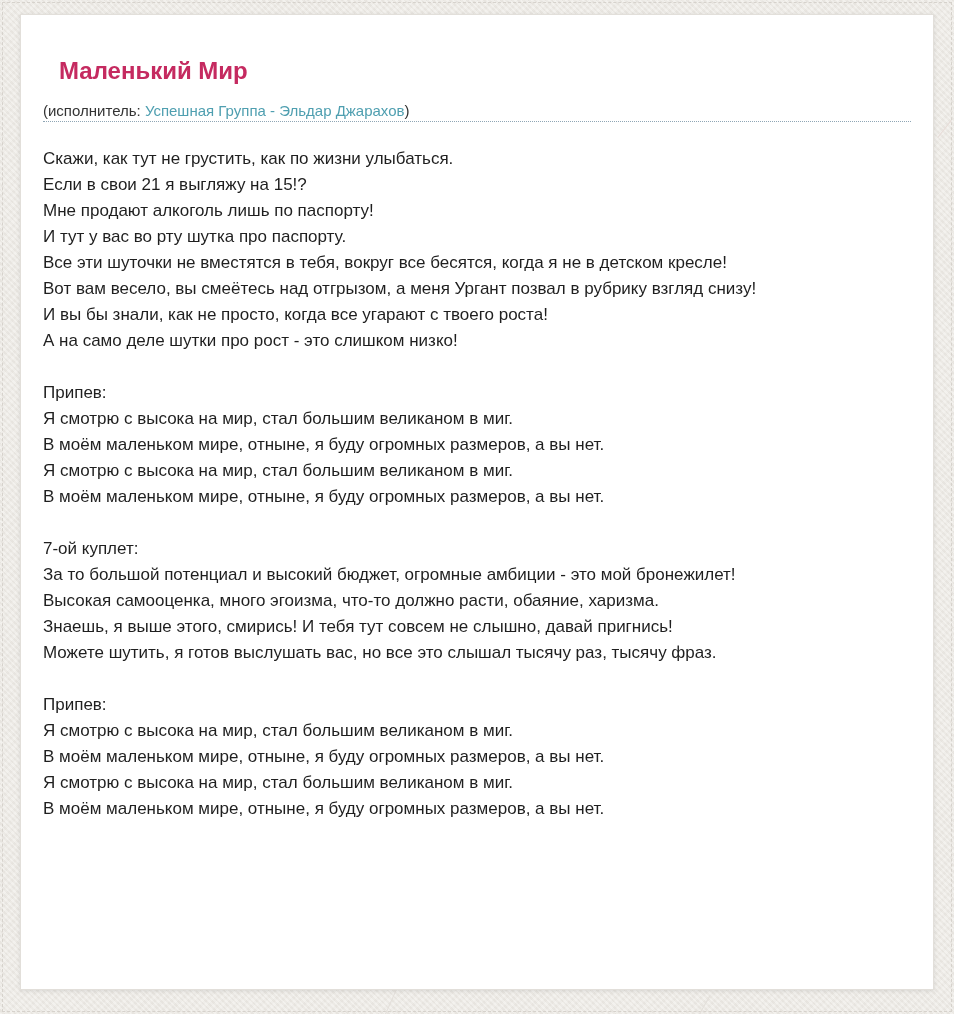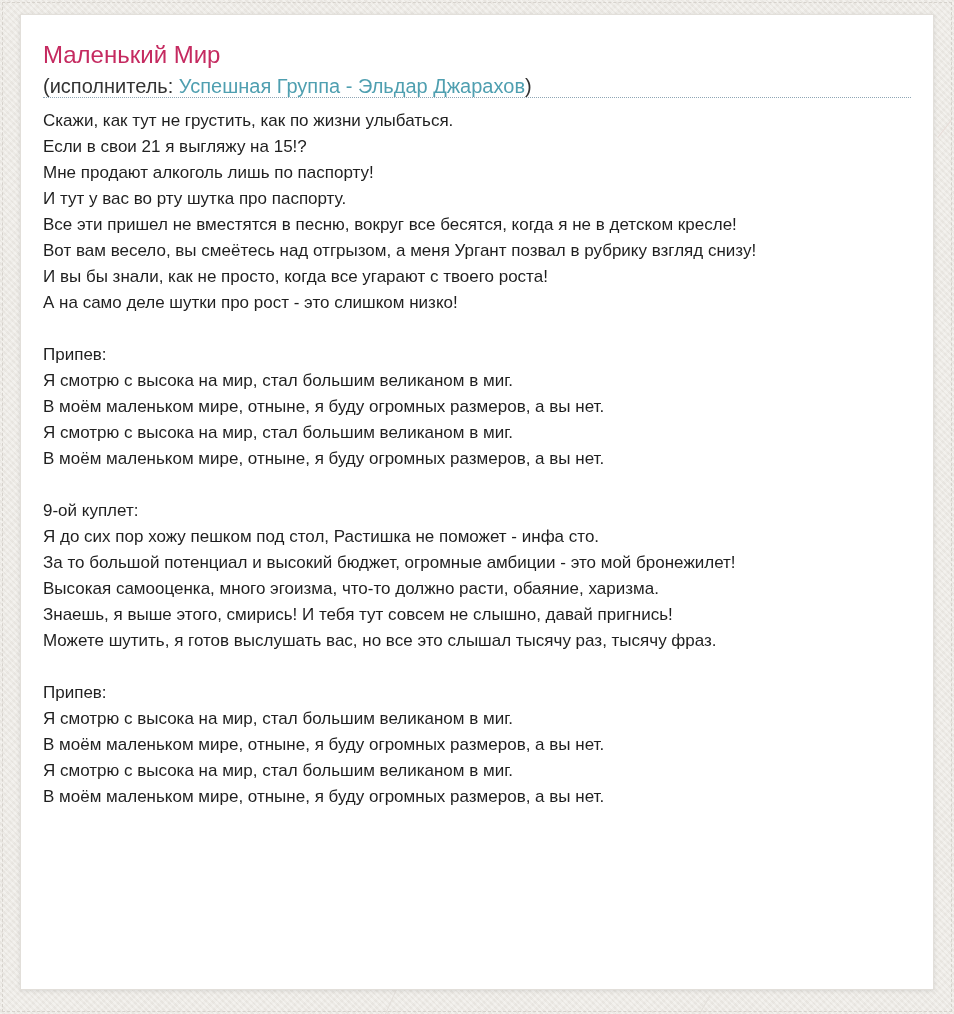--- a/index.html
+++ b/index.html
@@ -55,10 +55,10 @@
     padding-bottom: 1px;
   }
   h1.song-title {
-    margin: 0;
+    margin: 16px;
     font-size: 24px;
     line-height: 28px;
-    font-weight: normal;
+    font-weight: bold;
     color: var(--title);
   }
   .artist-line {

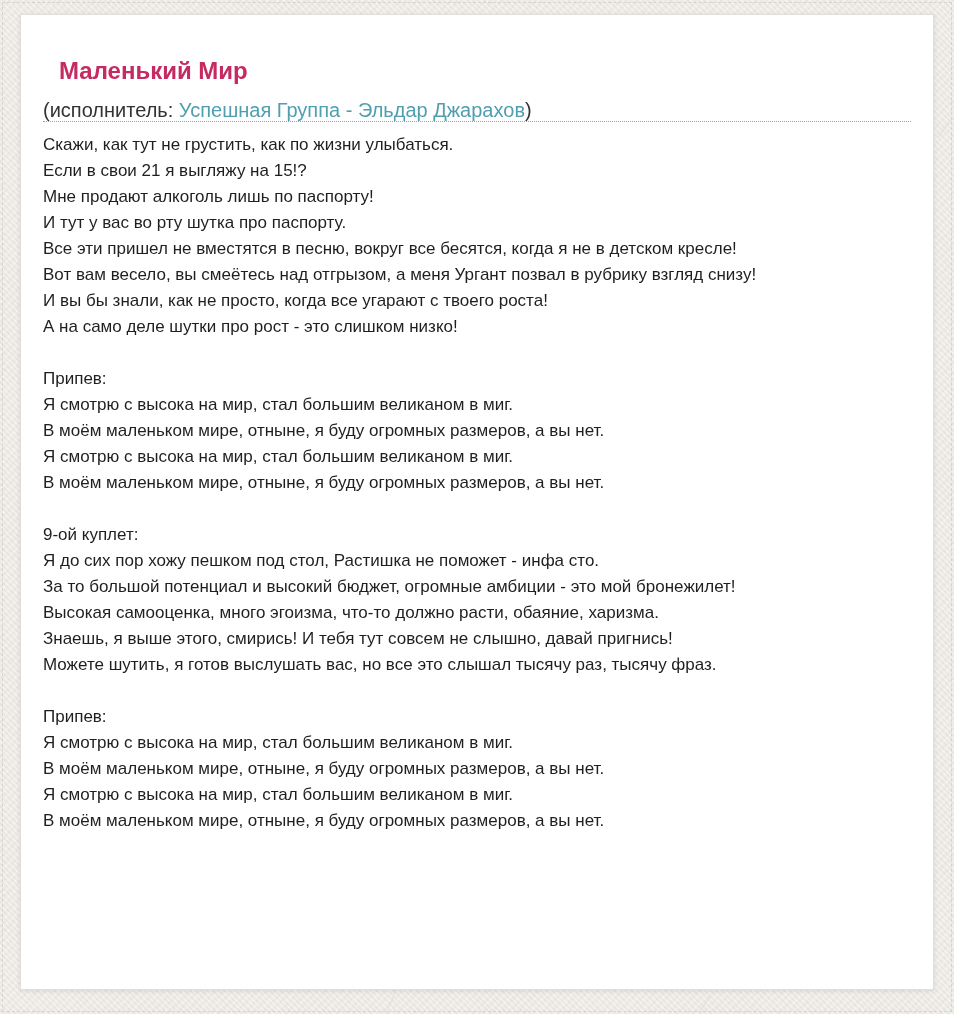--- a/index.html
+++ b/index.html
@@ -63,7 +63,7 @@
   }
   .artist-line {
     margin-top: 8px;
-    font-size: 20px;
+    font-size: 15px;
     line-height: 19px;
     color: var(--muted_text);
     white-space: nowrap;

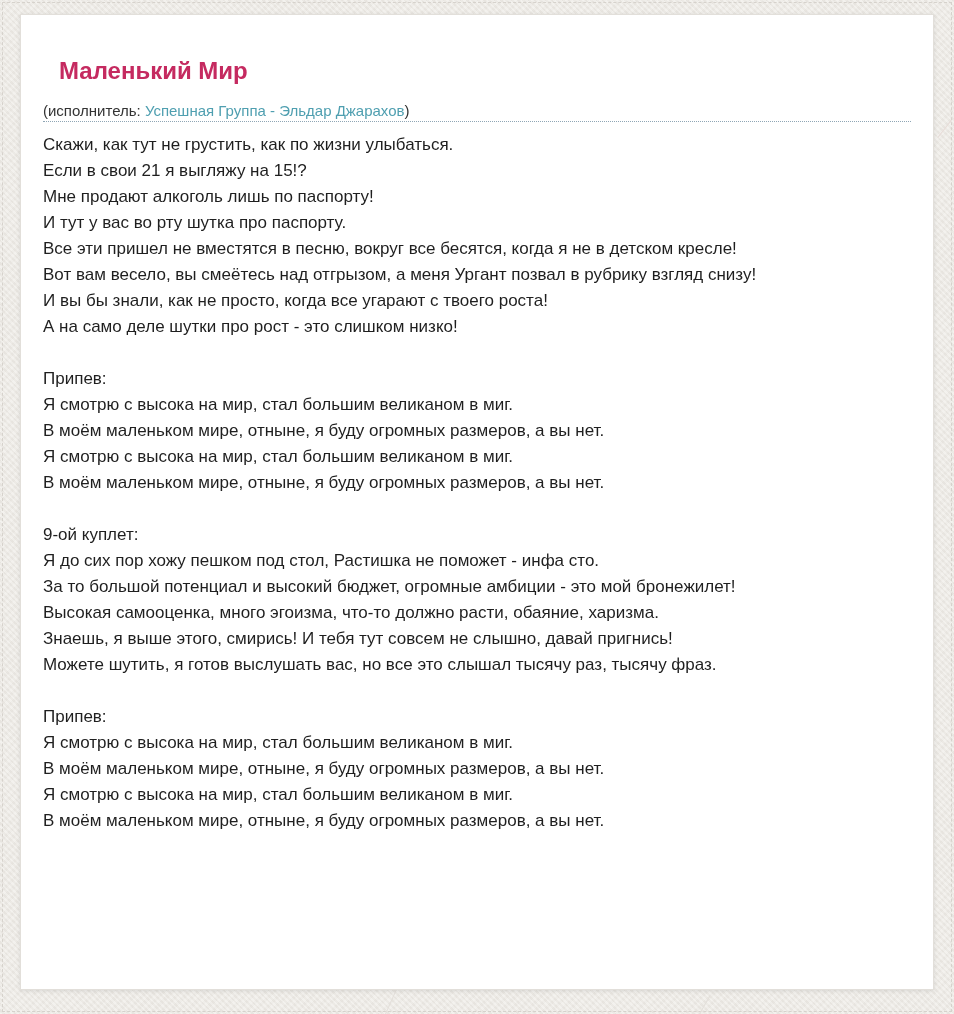--- a/index.html
+++ b/index.html
@@ -74,7 +74,7 @@
     cursor: pointer;
   }
   .lyrics {
-    margin-top: 10px;
+    margin-top: 24px;
     font-size: 17px;
     line-height: 26px;
     color: var(--text);

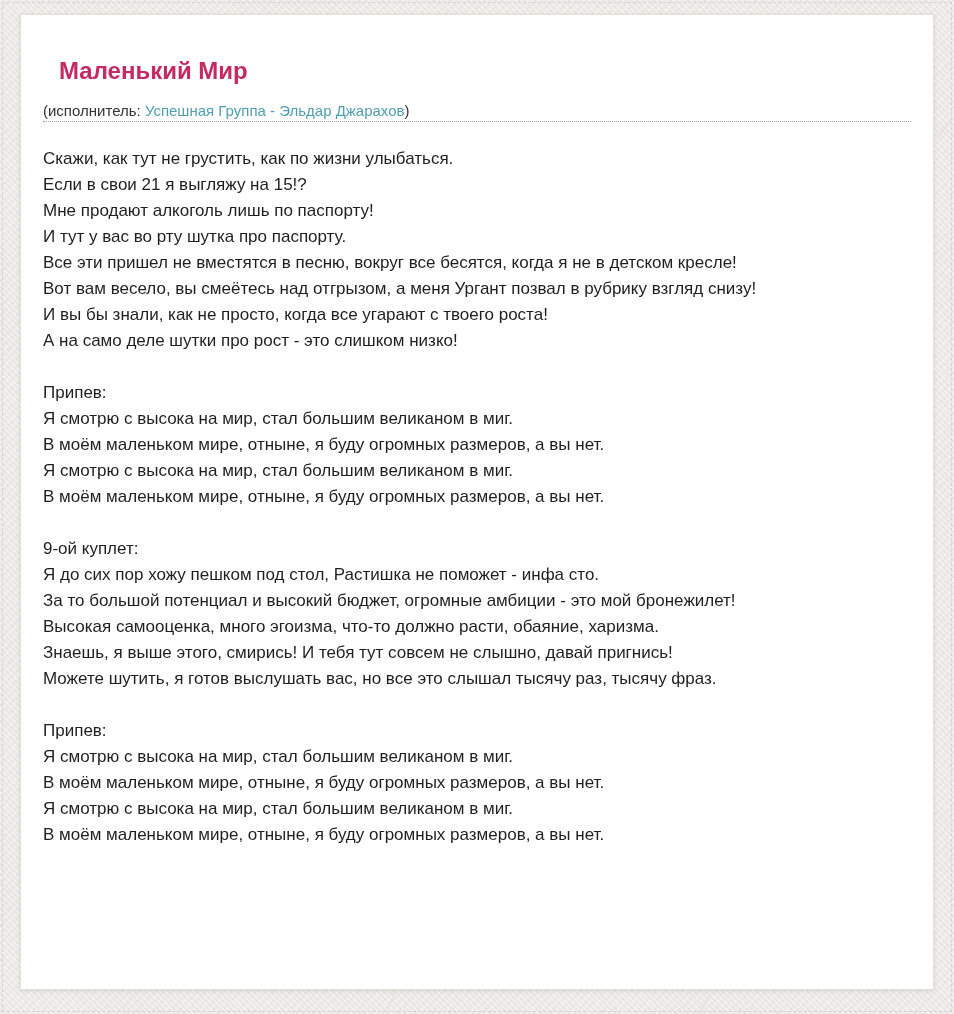--- a/index.html
+++ b/index.html
@@ -104,7 +104,7 @@
       <div class="lyric-line">Если в свои 21 я выгляжу на 15!?</div>
       <div class="lyric-line">Мне продают алкоголь лишь по паспорту!</div>
       <div class="lyric-line">И тут у вас во рту шутка про паспорту.</div>
-      <div class="lyric-line">Все эти пришел не вместятся в песню, вокруг все бесятся, когда я не в детском кресле!</div>
+      <div class="lyric-line">Все эти шуточки не вместятся в тебя, вокруг все бесятся, когда я не в детском кресле!</div>
       <div class="lyric-line">Вот вам весело, вы смеётесь над отгрызом, а меня Ургант позвал в рубрику взгляд снизу!</div>
       <div class="lyric-line">И вы бы знали, как не просто, когда все угарают с твоего роста!</div>
       <div class="lyric-line">А на само деле шутки про рост - это слишком низко!</div>

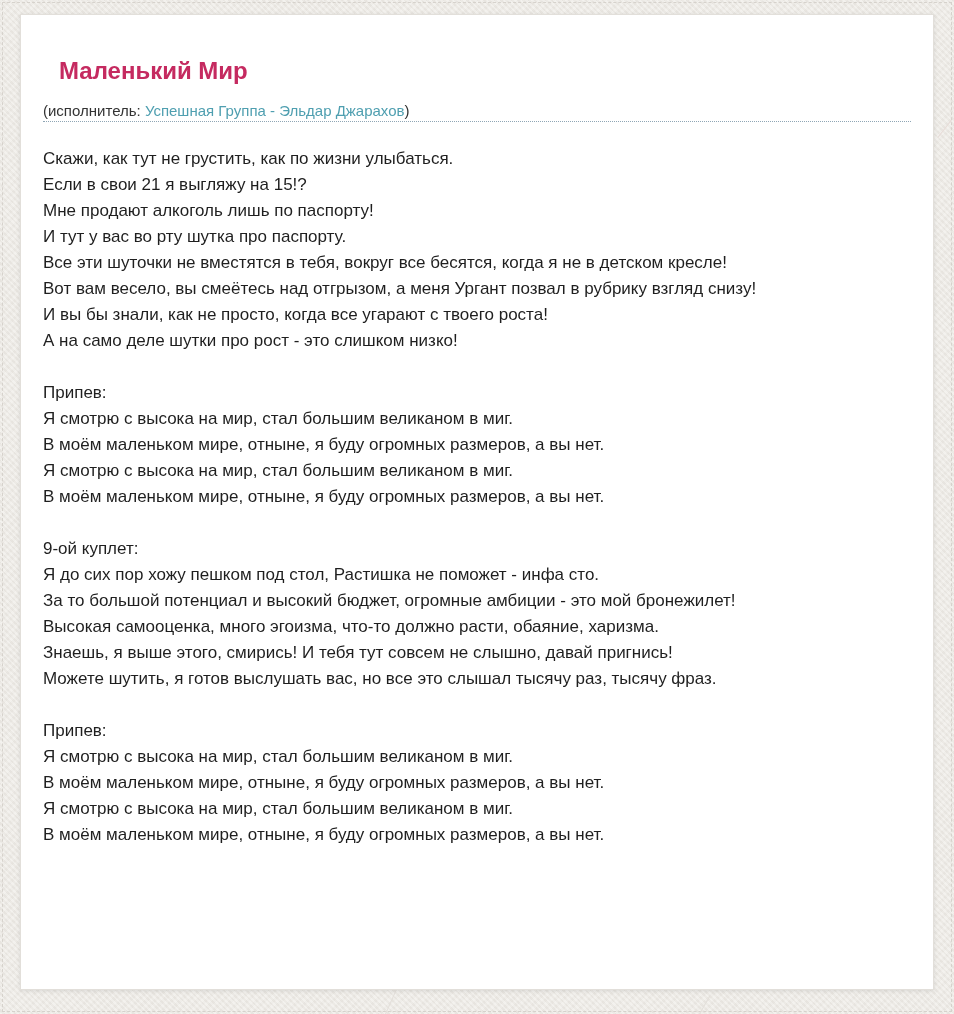--- a/index.html
+++ b/index.html
@@ -115,7 +115,7 @@
       <div class="lyric-line">Я смотрю с высока на мир, стал большим великаном в миг.</div>
       <div class="lyric-line">В моём маленьком мире, отныне, я буду огромных размеров, а вы нет.</div>
       <div class="lyric-line">&nbsp;</div>
-      <div class="lyric-line">9-ой куплет:</div>
+      <div class="lyric-line">7-ой куплет:</div>
       <div class="lyric-line">Я до сих пор хожу пешком под стол, Растишка не поможет - инфа сто.</div>
       <div class="lyric-line">За то большой потенциал и высокий бюджет, огромные амбиции - это мой бронежилет!</div>
       <div class="lyric-line">Высокая самооценка, много эгоизма, что-то должно расти, обаяние, харизма.</div>

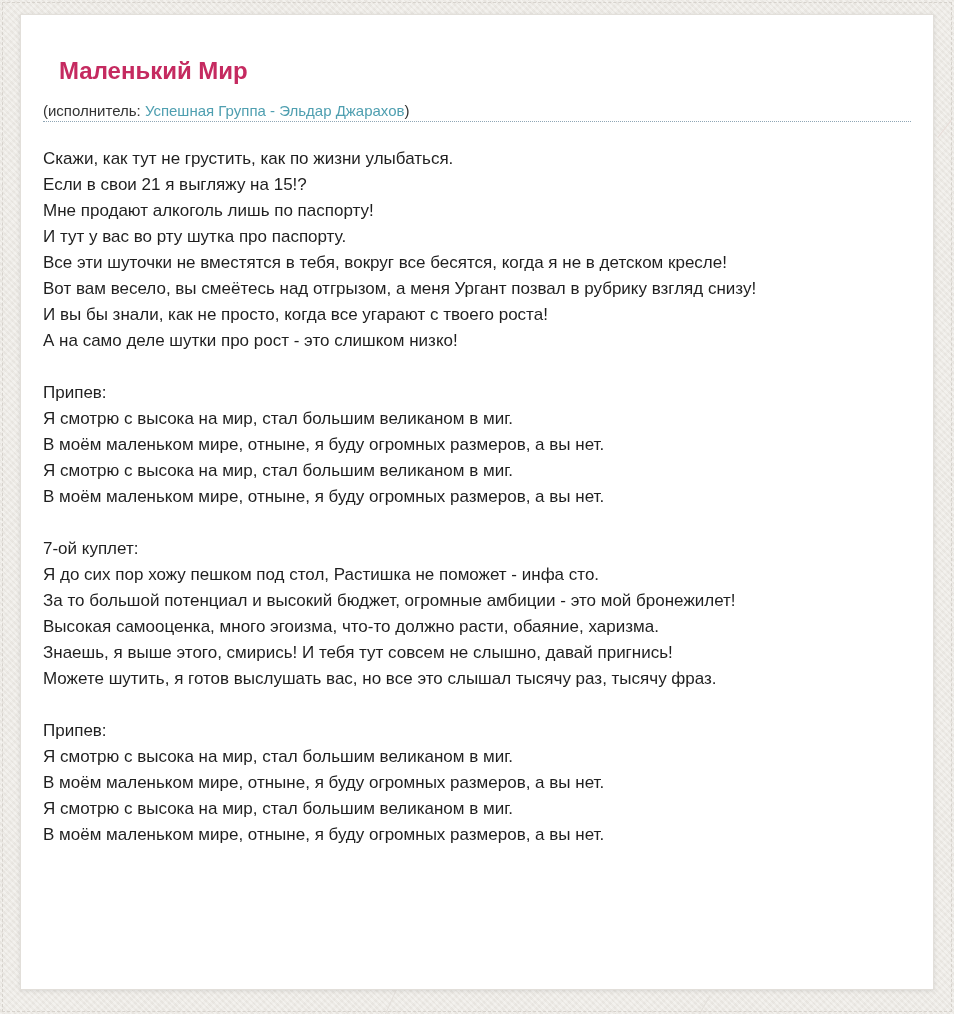--- a/index.html
+++ b/index.html
@@ -116,7 +116,6 @@
       <div class="lyric-line">В моём маленьком мире, отныне, я буду огромных размеров, а вы нет.</div>
       <div class="lyric-line">&nbsp;</div>
       <div class="lyric-line">7-ой куплет:</div>
-      <div class="lyric-line">Я до сих пор хожу пешком под стол, Растишка не поможет - инфа сто.</div>
       <div class="lyric-line">За то большой потенциал и высокий бюджет, огромные амбиции - это мой бронежилет!</div>
       <div class="lyric-line">Высокая самооценка, много эгоизма, что-то должно расти, обаяние, харизма.</div>
       <div class="lyric-line">Знаешь, я выше этого, смирись! И тебя тут совсем не слышно, давай пригнись!</div>

